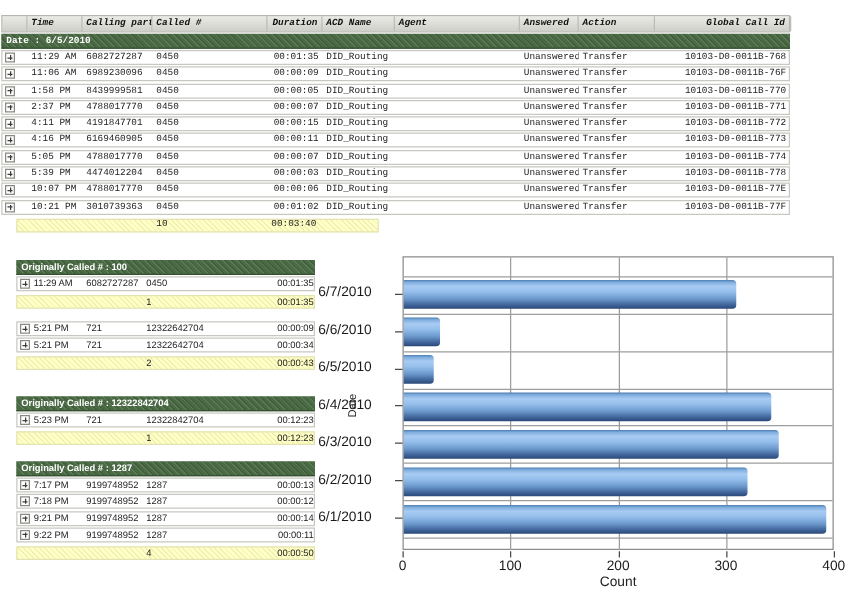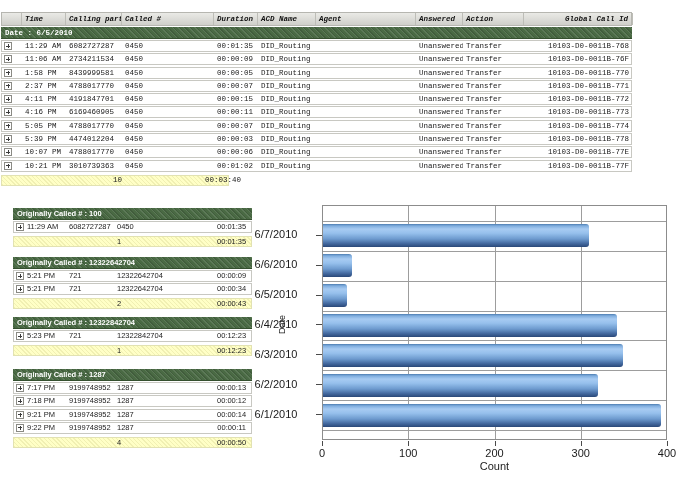--- a/index.html
+++ b/index.html
@@ -34,7 +34,7 @@
     font-size:7.5px; line-height:10px; color:#222; padding-left:3px;
     white-space:nowrap; overflow:hidden;
   }
-  .c-duration, .c-total-duration { text-align:right; padding-right:8px; }
+  .c-duration, .c-total-duration { text-align:right; padding-right:3px; }
   .c-global-call-id { text-align:right; padding-right:4px; }
   .c-expand { padding-left:2px; }
   .plus {

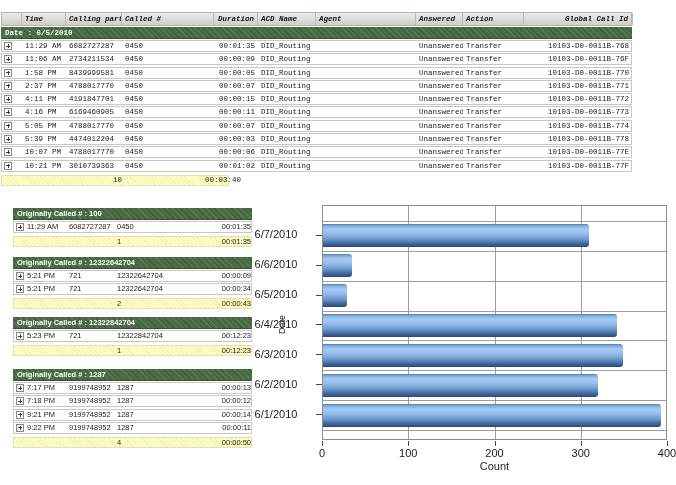--- a/index.html
+++ b/index.html
@@ -121,7 +121,7 @@
         <div class="trow cols-main">
           <div class="cell c-expand"><div class="plus"></div></div>
           <div class="cell c-time">11:06 AM</div>
-          <div class="cell c-calling-party">2734211534</div>
+          <div class="cell c-calling-party">6989230096</div>
           <div class="cell c-called">0450</div>
           <div class="cell c-duration">00:00:09</div>
           <div class="cell c-acd-name">DID_Routing</div>

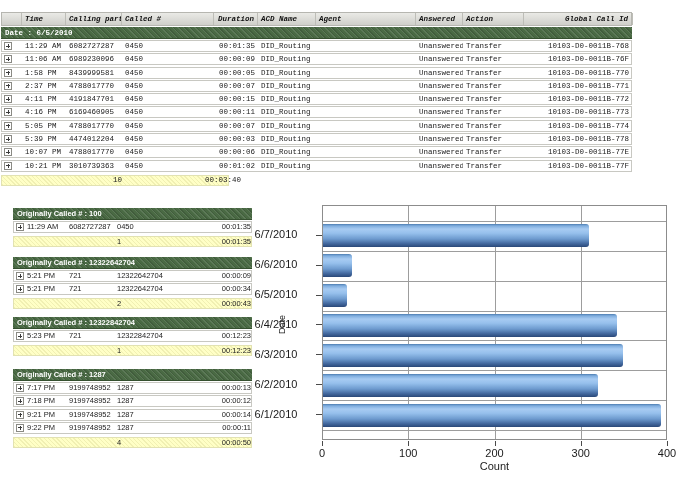--- a/index.html
+++ b/index.html
@@ -51,7 +51,7 @@
     background-image:repeating-linear-gradient(45deg, rgba(190,185,110,.22) 0 1px, transparent 1px 3px);
     border:1px solid #e2e2b2;
   }
-  .main-summary { width:228px; grid-template-columns:108px 92px 40px; }
+  .main-summary { margin-left:12px; width:290px; grid-template-columns:108px 92px 40px; }
   .summary .cell { line-height:9px; }
   
   .mini { position:absolute; left:13px; width:239px; }

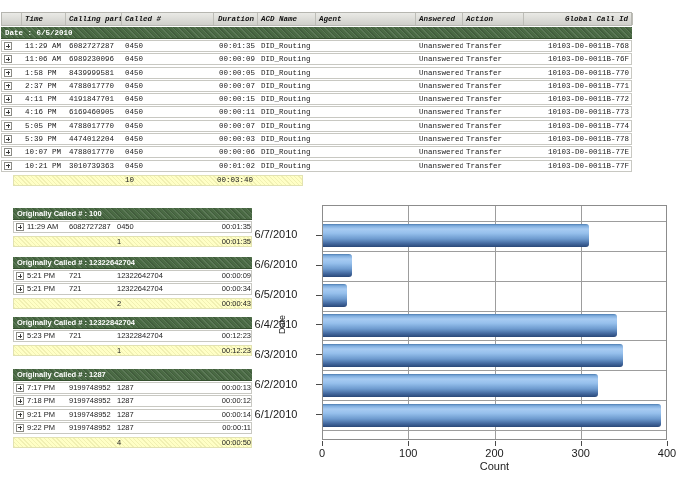--- a/index.html
+++ b/index.html
@@ -253,7 +253,6 @@
         </div>
       </div>
       <div class="mini" style="top: 256px;">
-        <div class="band">Originally Called # : 12322642704</div>
         <div class="rows">
           <div class="trow cols-mini">
             <div class="cell c-expand"><div class="plus"></div></div>

